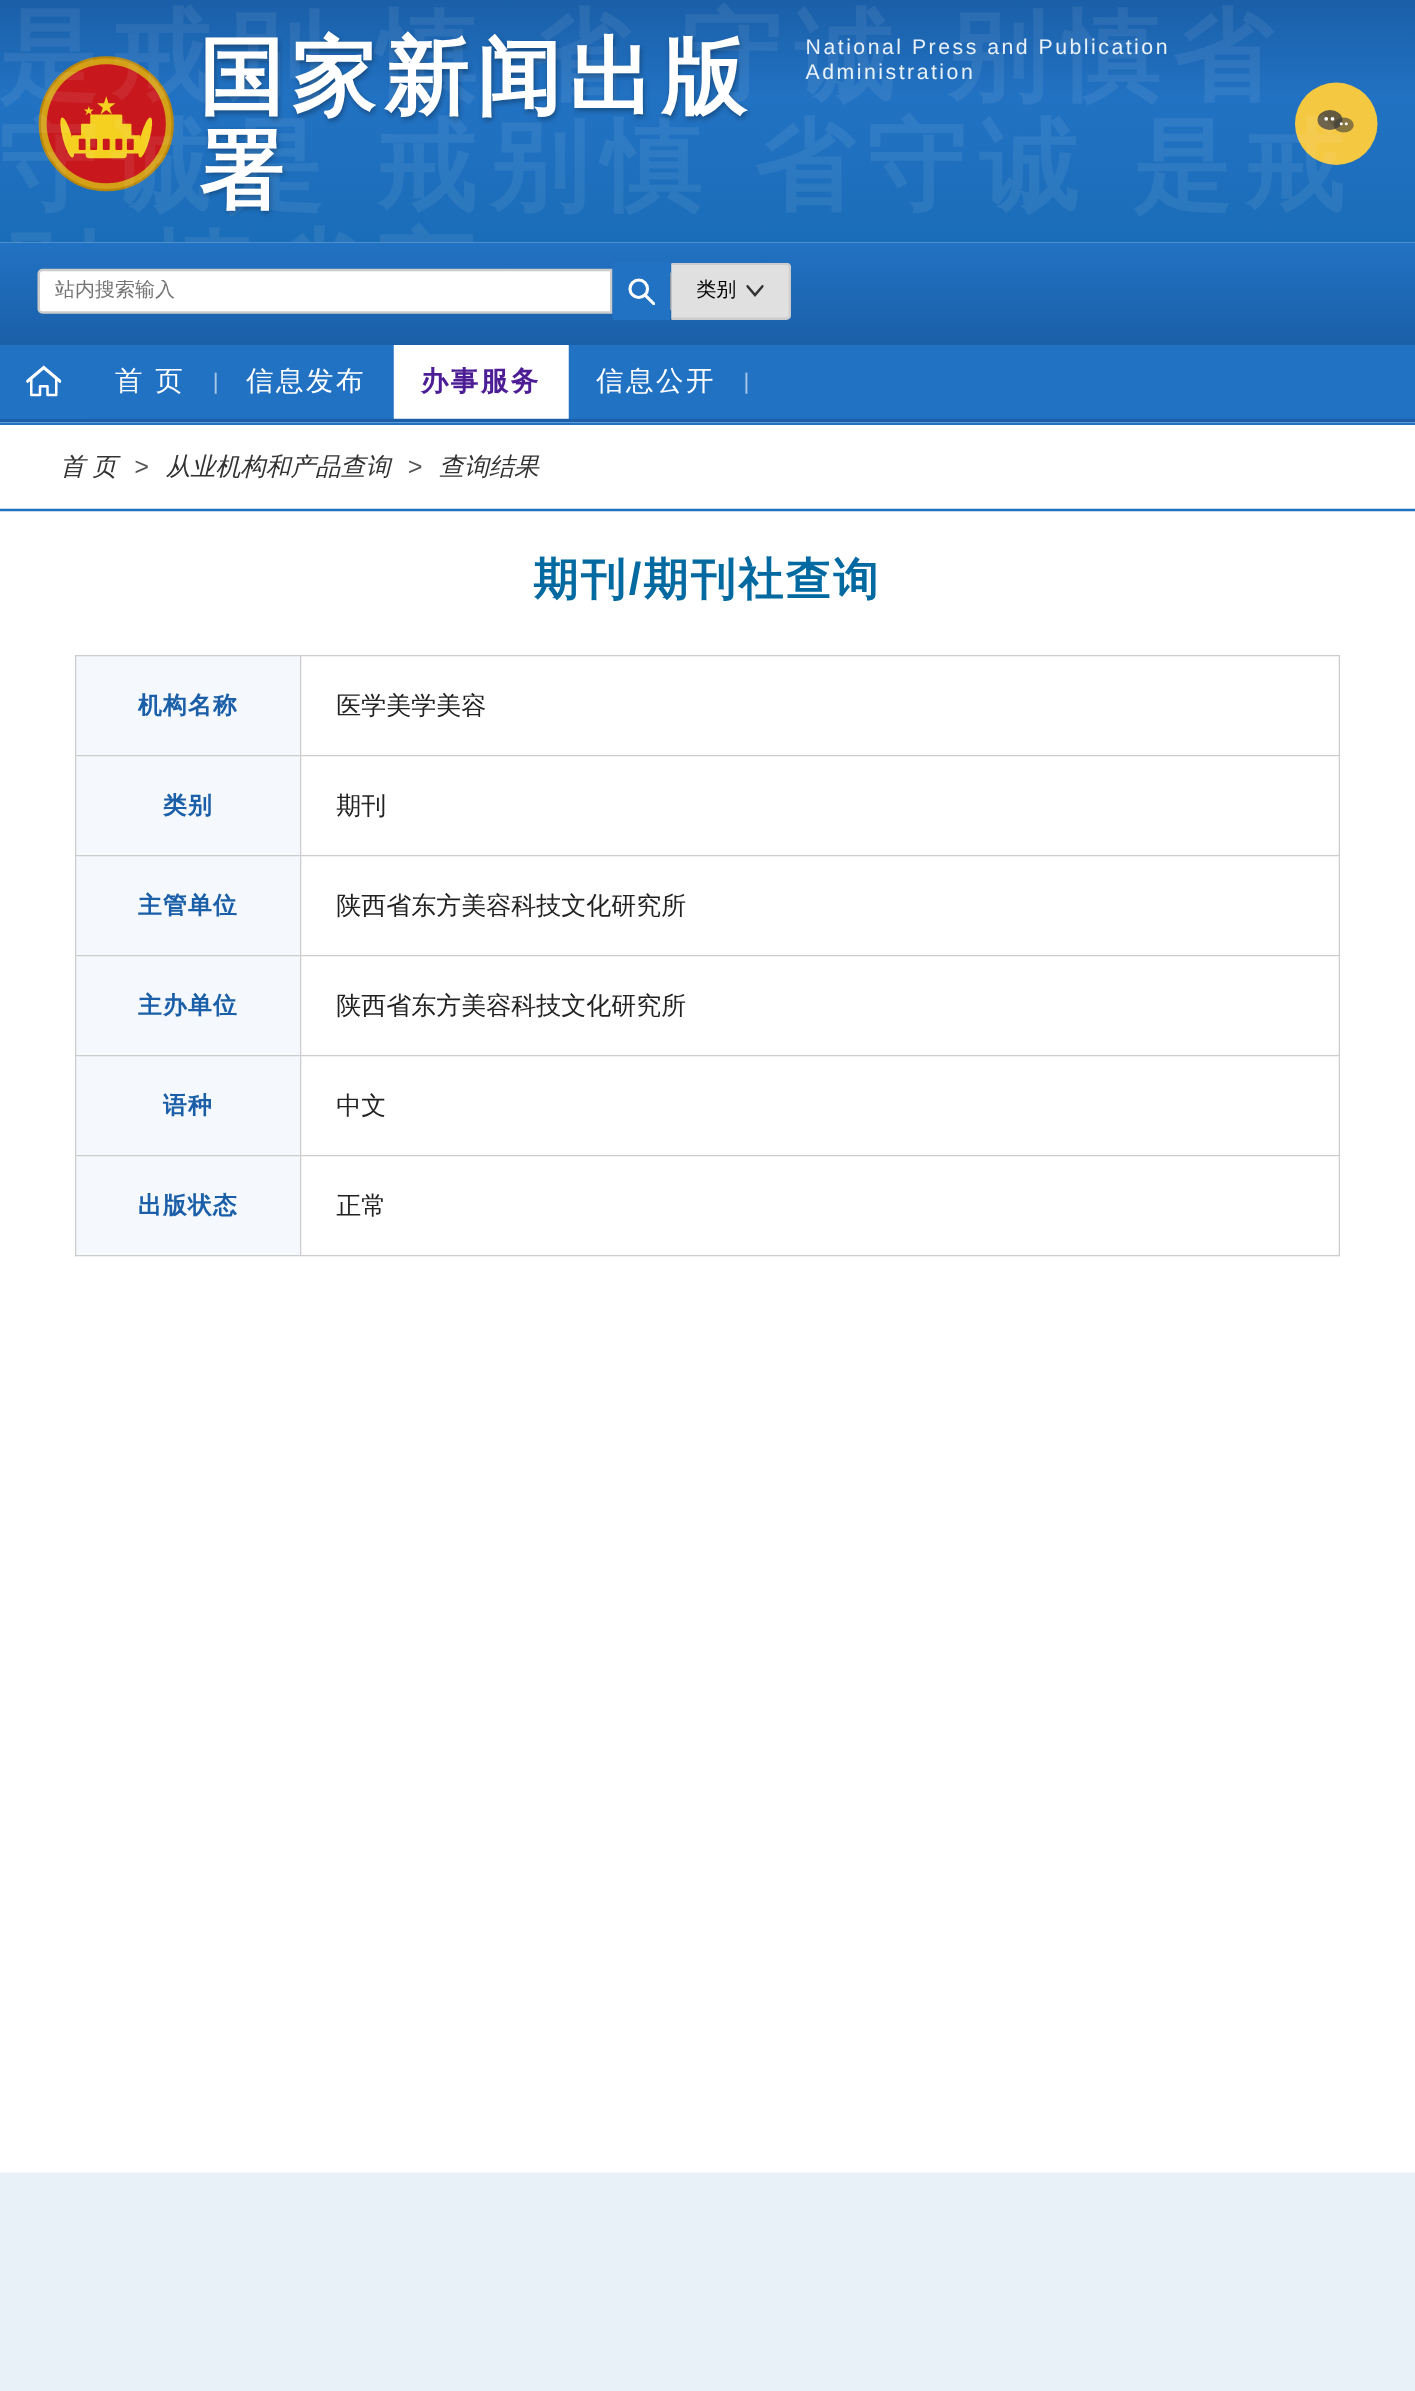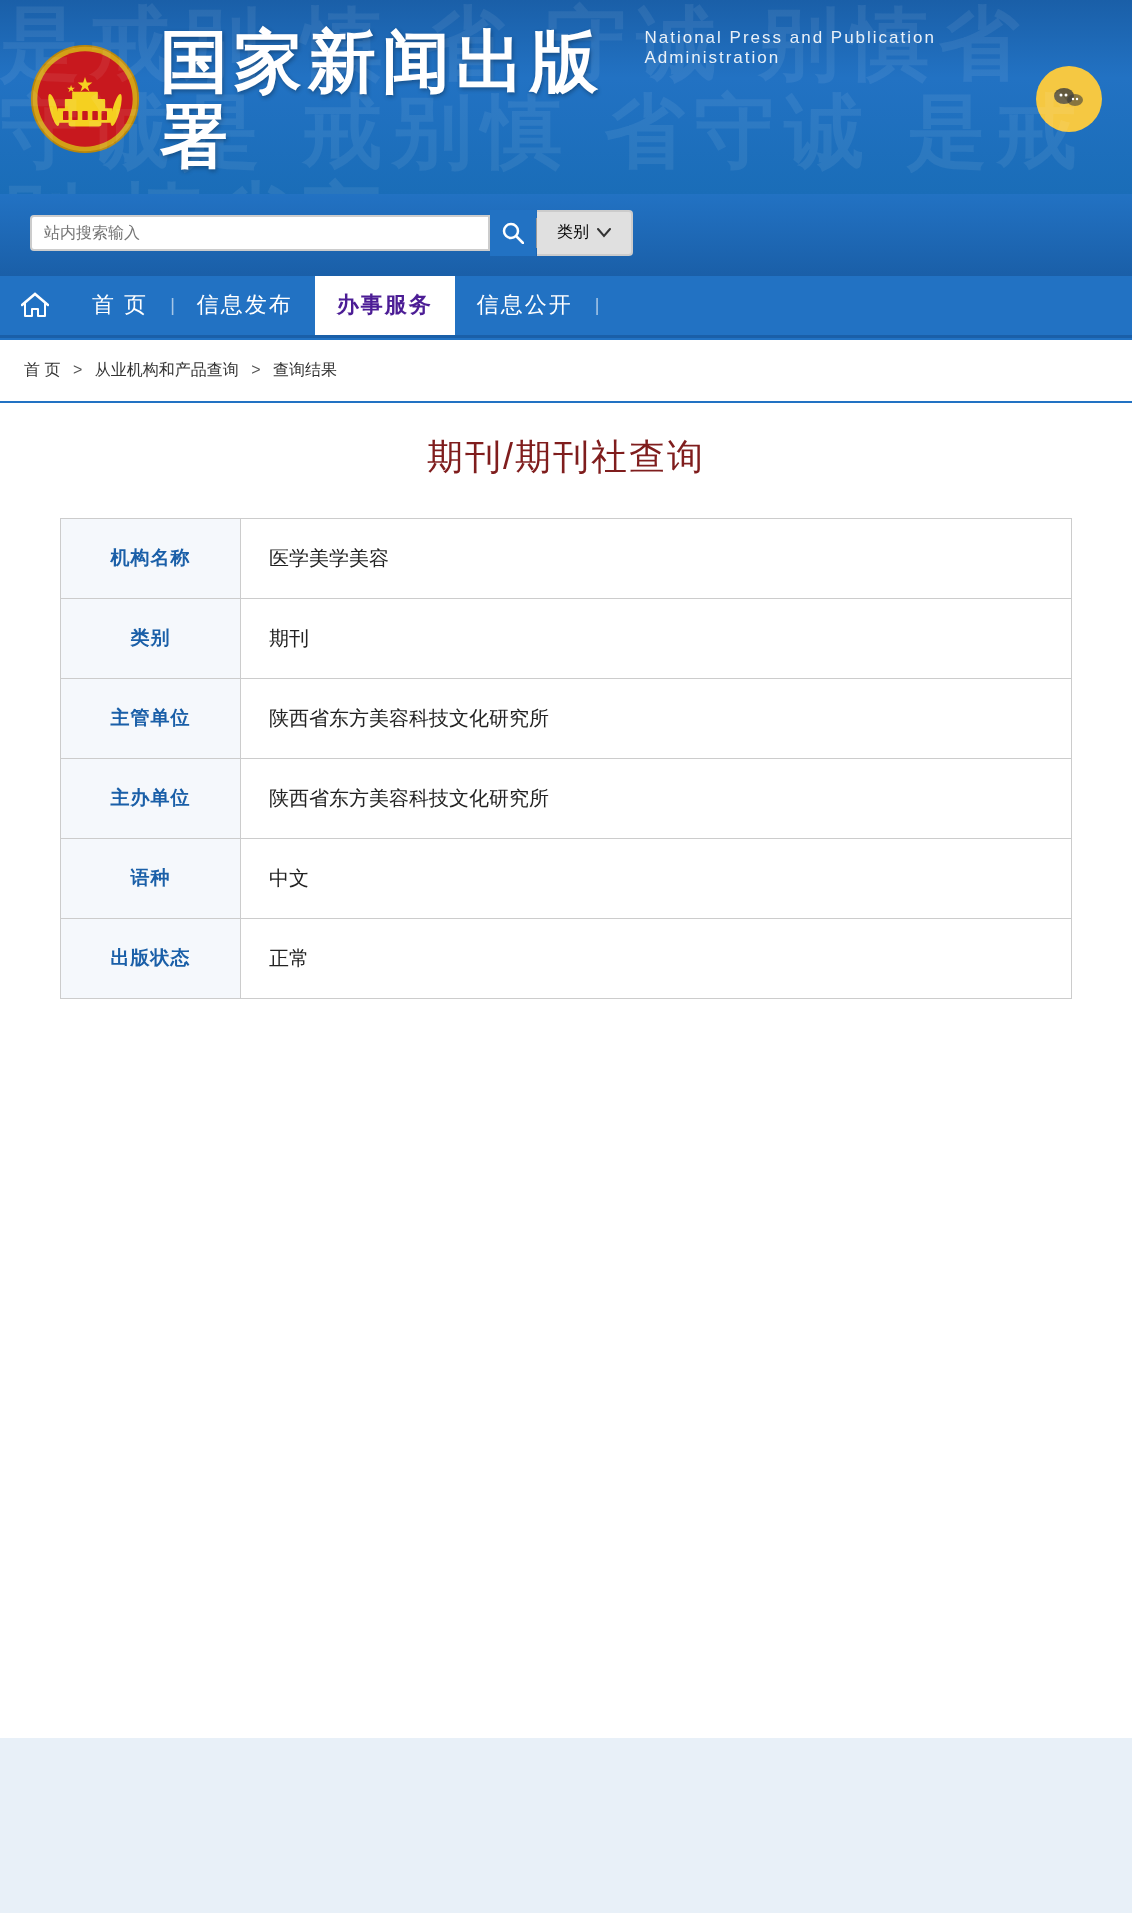--- a/index.html
+++ b/index.html
@@ -205,10 +205,11 @@
 
     
     .breadcrumb {
-      padding: 20px 24px;
-      font-size: 16px;
+      padding: 20px 48px;
+      font-size: 20px;
       color: #333;
       border-bottom: 2px solid #2272c3;
+      font-style: italic;
     }
 
     .breadcrumb a {

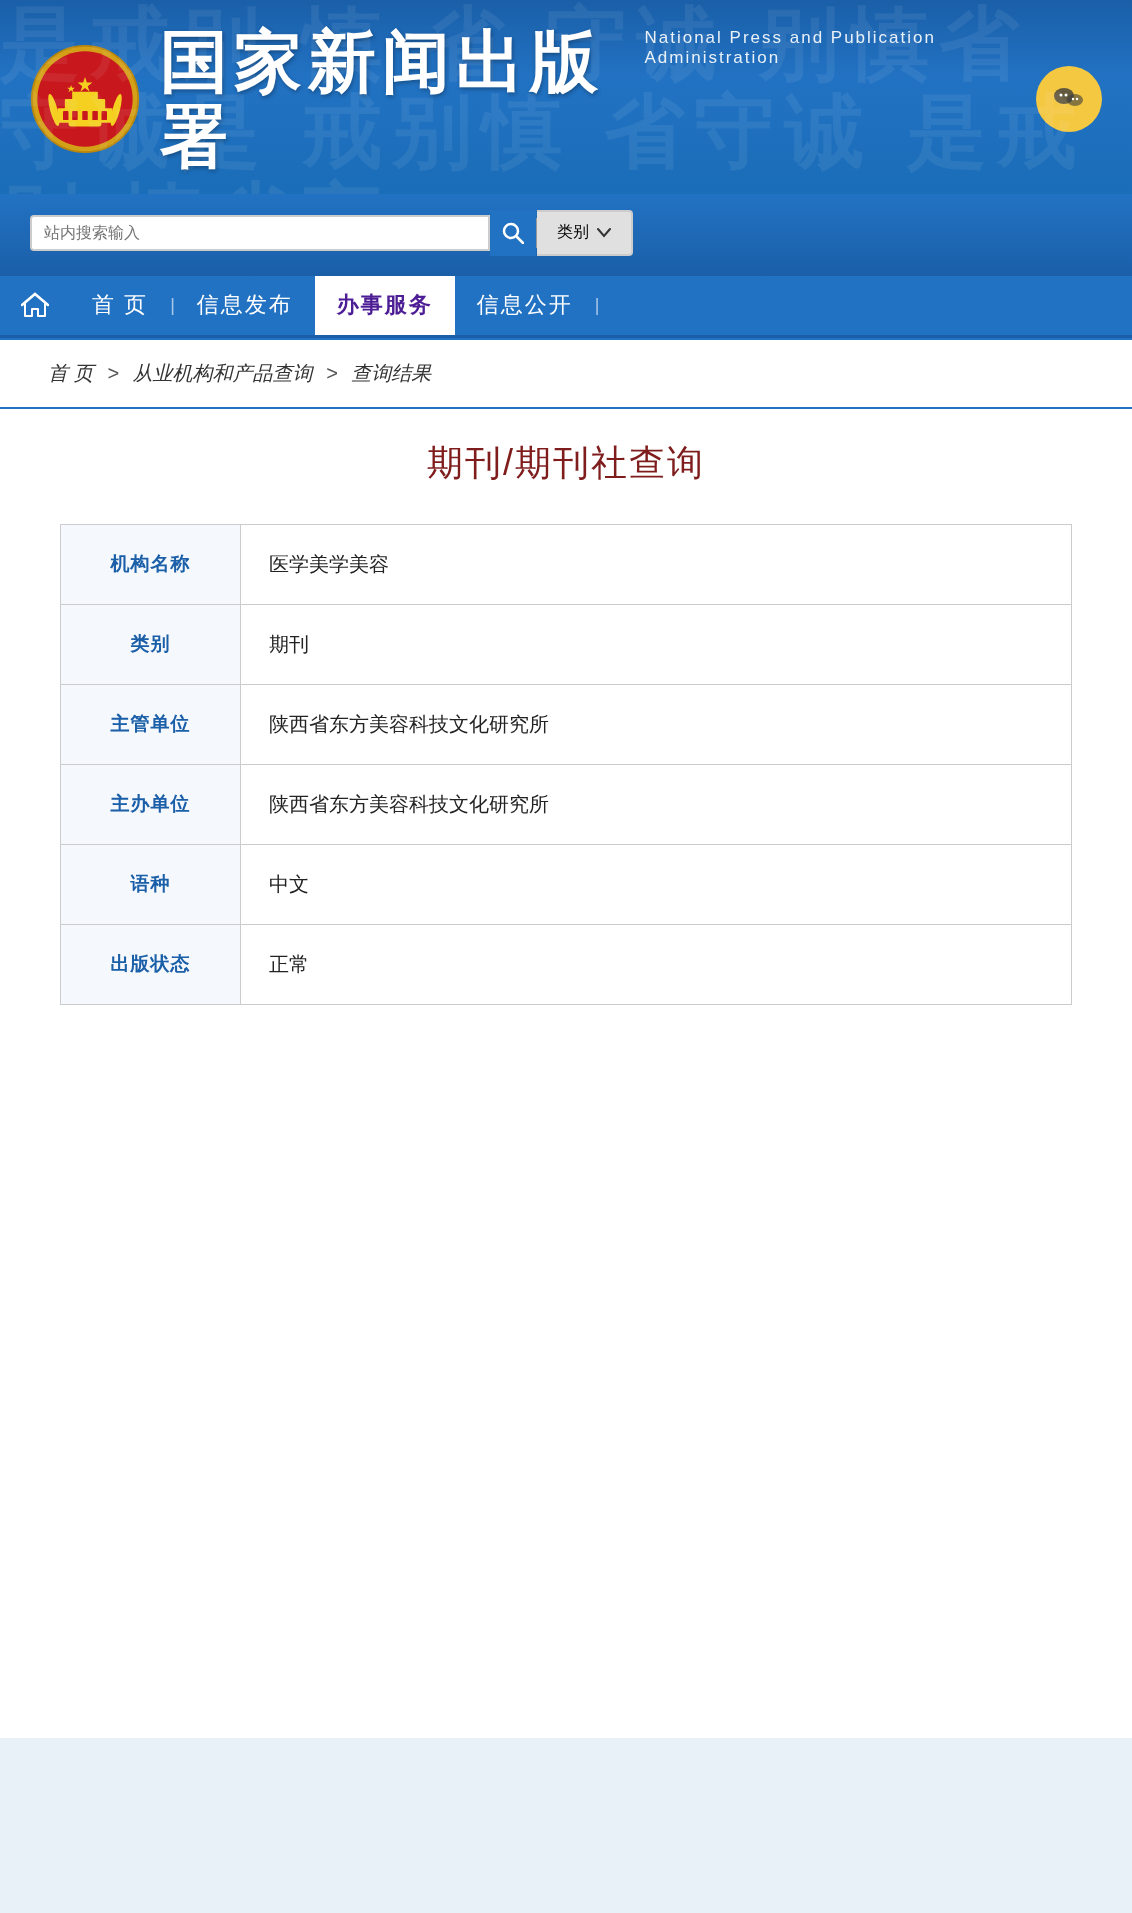--- a/index.html
+++ b/index.html
@@ -230,8 +230,8 @@
     .section-title {
       text-align: center;
       font-size: 36px;
-      font-weight: normal;
-      color: #7f1d1d;
+      font-weight: bold;
+      color: #0369a1;
       margin-bottom: 36px;
       letter-spacing: 2px;
     }

